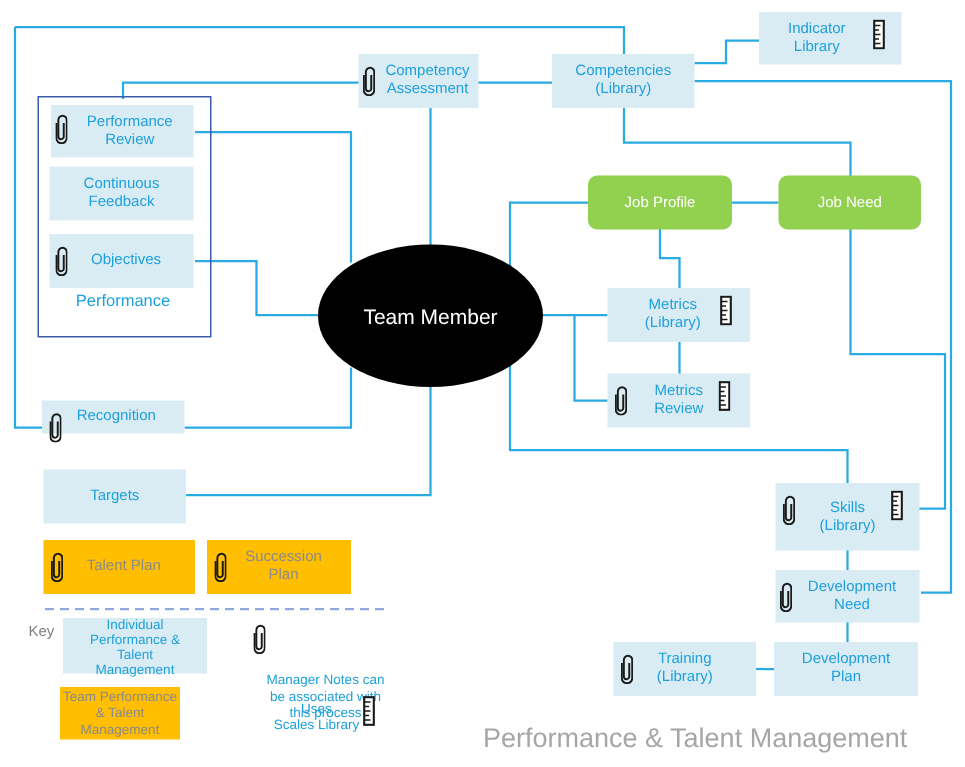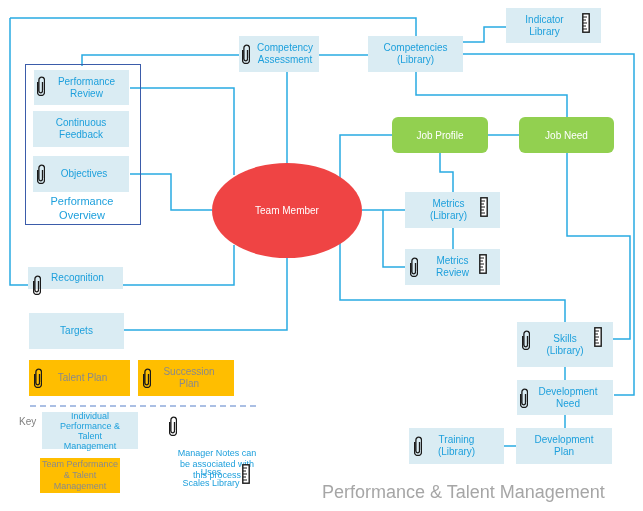--- a/index.html
+++ b/index.html
@@ -118,7 +118,6 @@
 
 <div class="plain" style="left:34px;top:194px;width:96px;">
   <span class="txt">Performance</span>
-    <span class="txt">Overview</span>
 </div>
 
 <div class="ellipse" style="left:212px;top:163px;width:150px;height:95px;">

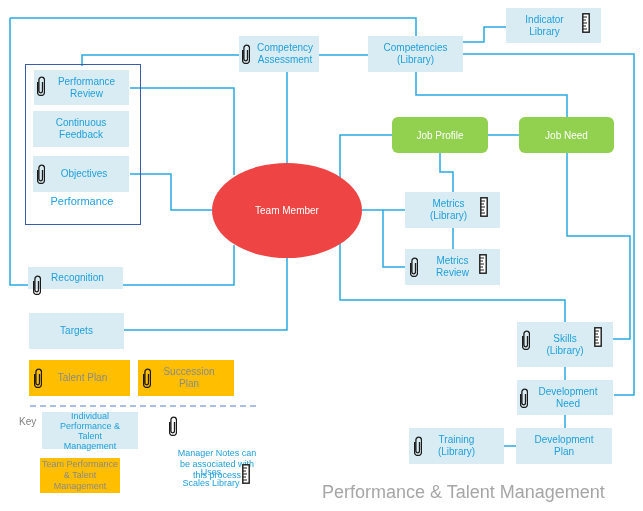--- a/index.html
+++ b/index.html
@@ -8,7 +8,7 @@
   .box { position:absolute; background:#daecf3; color:#1ea0dc; font-size:10px; line-height:12px; text-align:center; display:flex; align-items:center; justify-content:center; box-sizing:border-box; }
   .box.orange { background:#ffbe00; color:#8a8a8a; }
   .green { position:absolute; background:#92d050; color:#ffffff; font-size:10px; display:flex; align-items:center; justify-content:center; border-radius:6px; }
-  .ellipse { position:absolute; background:#ef4444; color:#ffffff; font-size:10px; display:flex; align-items:center; justify-content:center; border-radius:50%;text-align:center; }
+  .ellipse { position:absolute; background:#000000; color:#ffffff; font-size:14px; display:flex; align-items:center; justify-content:center; border-radius:50%;text-align:center; }
   .clip { position:absolute; width:8px; height:20px; }
   .ruler { position:absolute; width:8px; height:20px; }
   .txt { display:block; }

